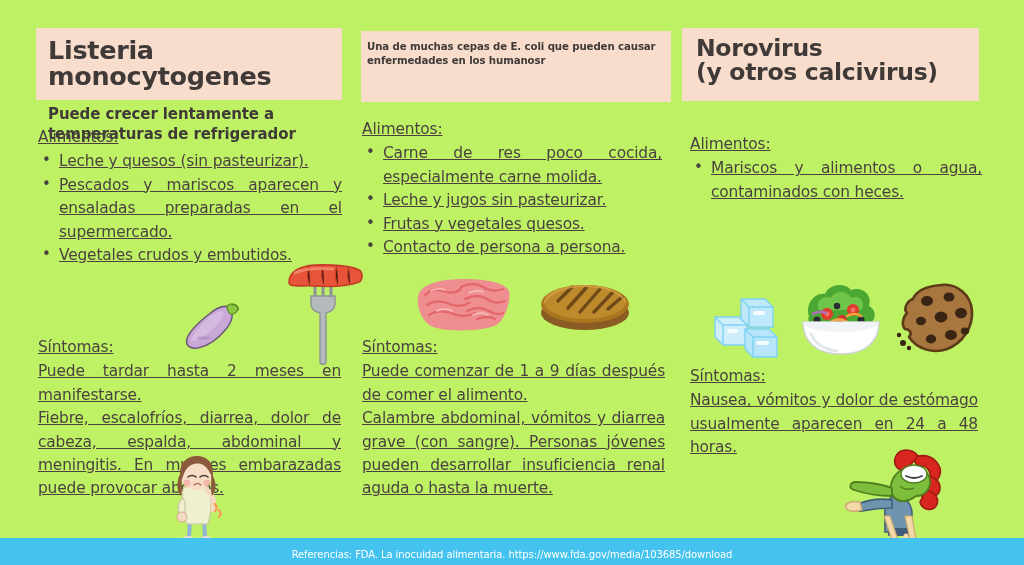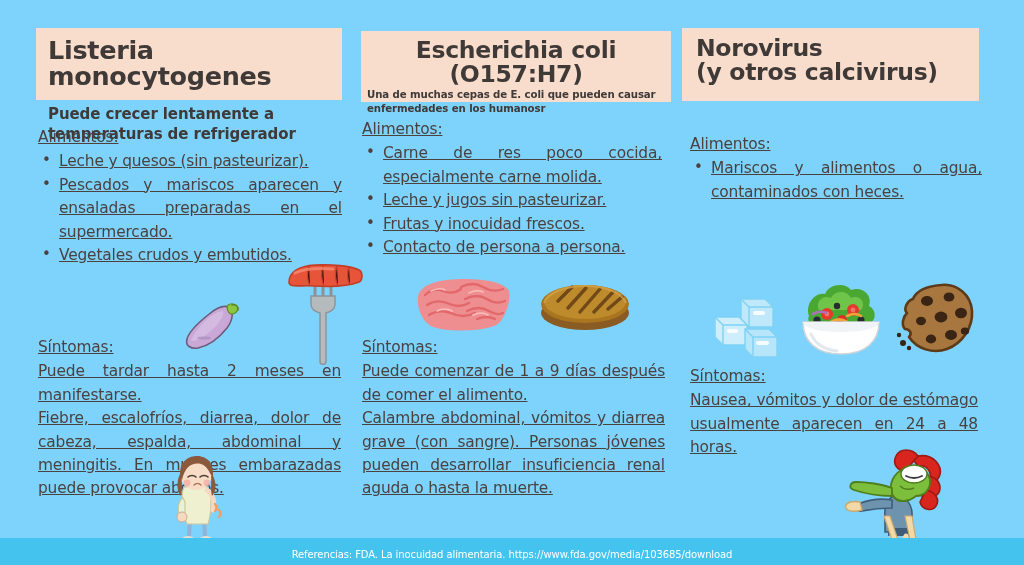--- a/index.html
+++ b/index.html
@@ -165,7 +165,7 @@
 </head>
 <body style="background: rgb(234, 127, 155);">
 
-<div id="poster" style="background: #7dd3fc;">
+<div id="poster" style="background: #bef264;">
 
   <div class="column" id="col-listeria">
     <div class="header-box" id="header-listeria" style="background: rgb(248, 221, 204);">

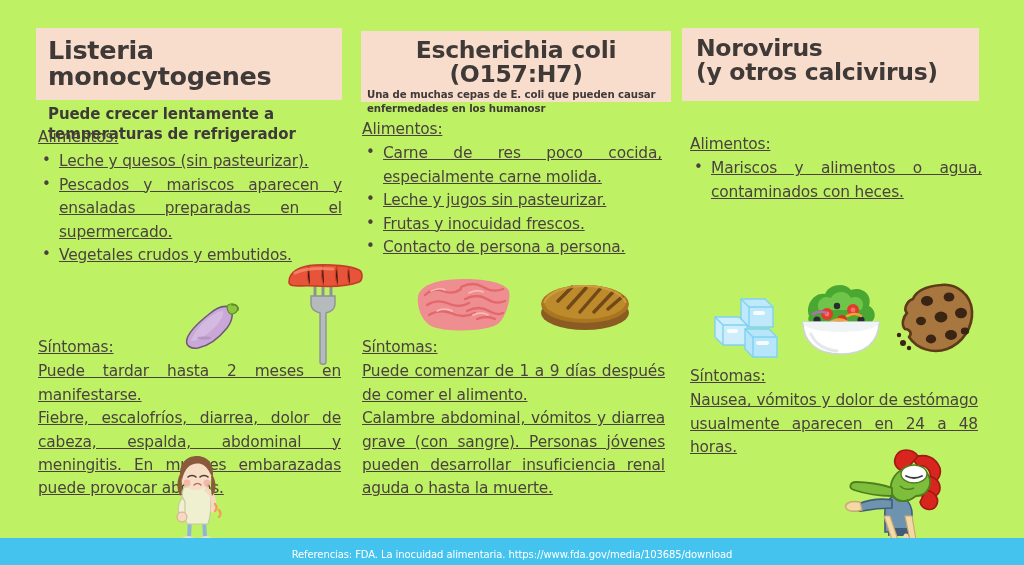--- a/index.html
+++ b/index.html
@@ -243,7 +243,6 @@
 
   <div class="column" id="col-ecoli">
     <div class="header-box" id="header-ecoli" style="background: rgb(248, 221, 204);">
-      <div class="disease-title" id="title-ecoli">Escherichia coli (O157:H7)</div>
       <div class="disease-subtitle" id="subtitle-ecoli">Una de muchas cepas de E. coli que pueden causar enfermedades en los humanosr</div>
     </div>
   </div>

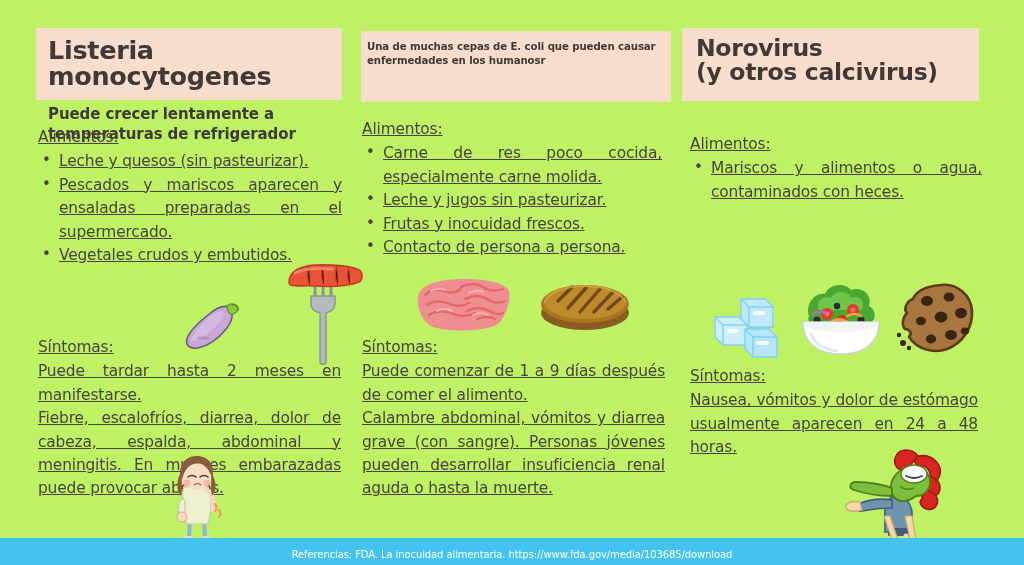--- a/index.html
+++ b/index.html
@@ -252,7 +252,7 @@
     <ul class="food-list">
       <li>Carne de res poco cocida, especialmente carne molida.</li>
       <li>Leche y jugos sin pasteurizar.</li>
-      <li>Frutas y inocuidad frescos.</li>
+      <li>Frutas y vegetales quesos.</li>
       <li>Contacto de persona a persona.</li>
     </ul>
   </div>

